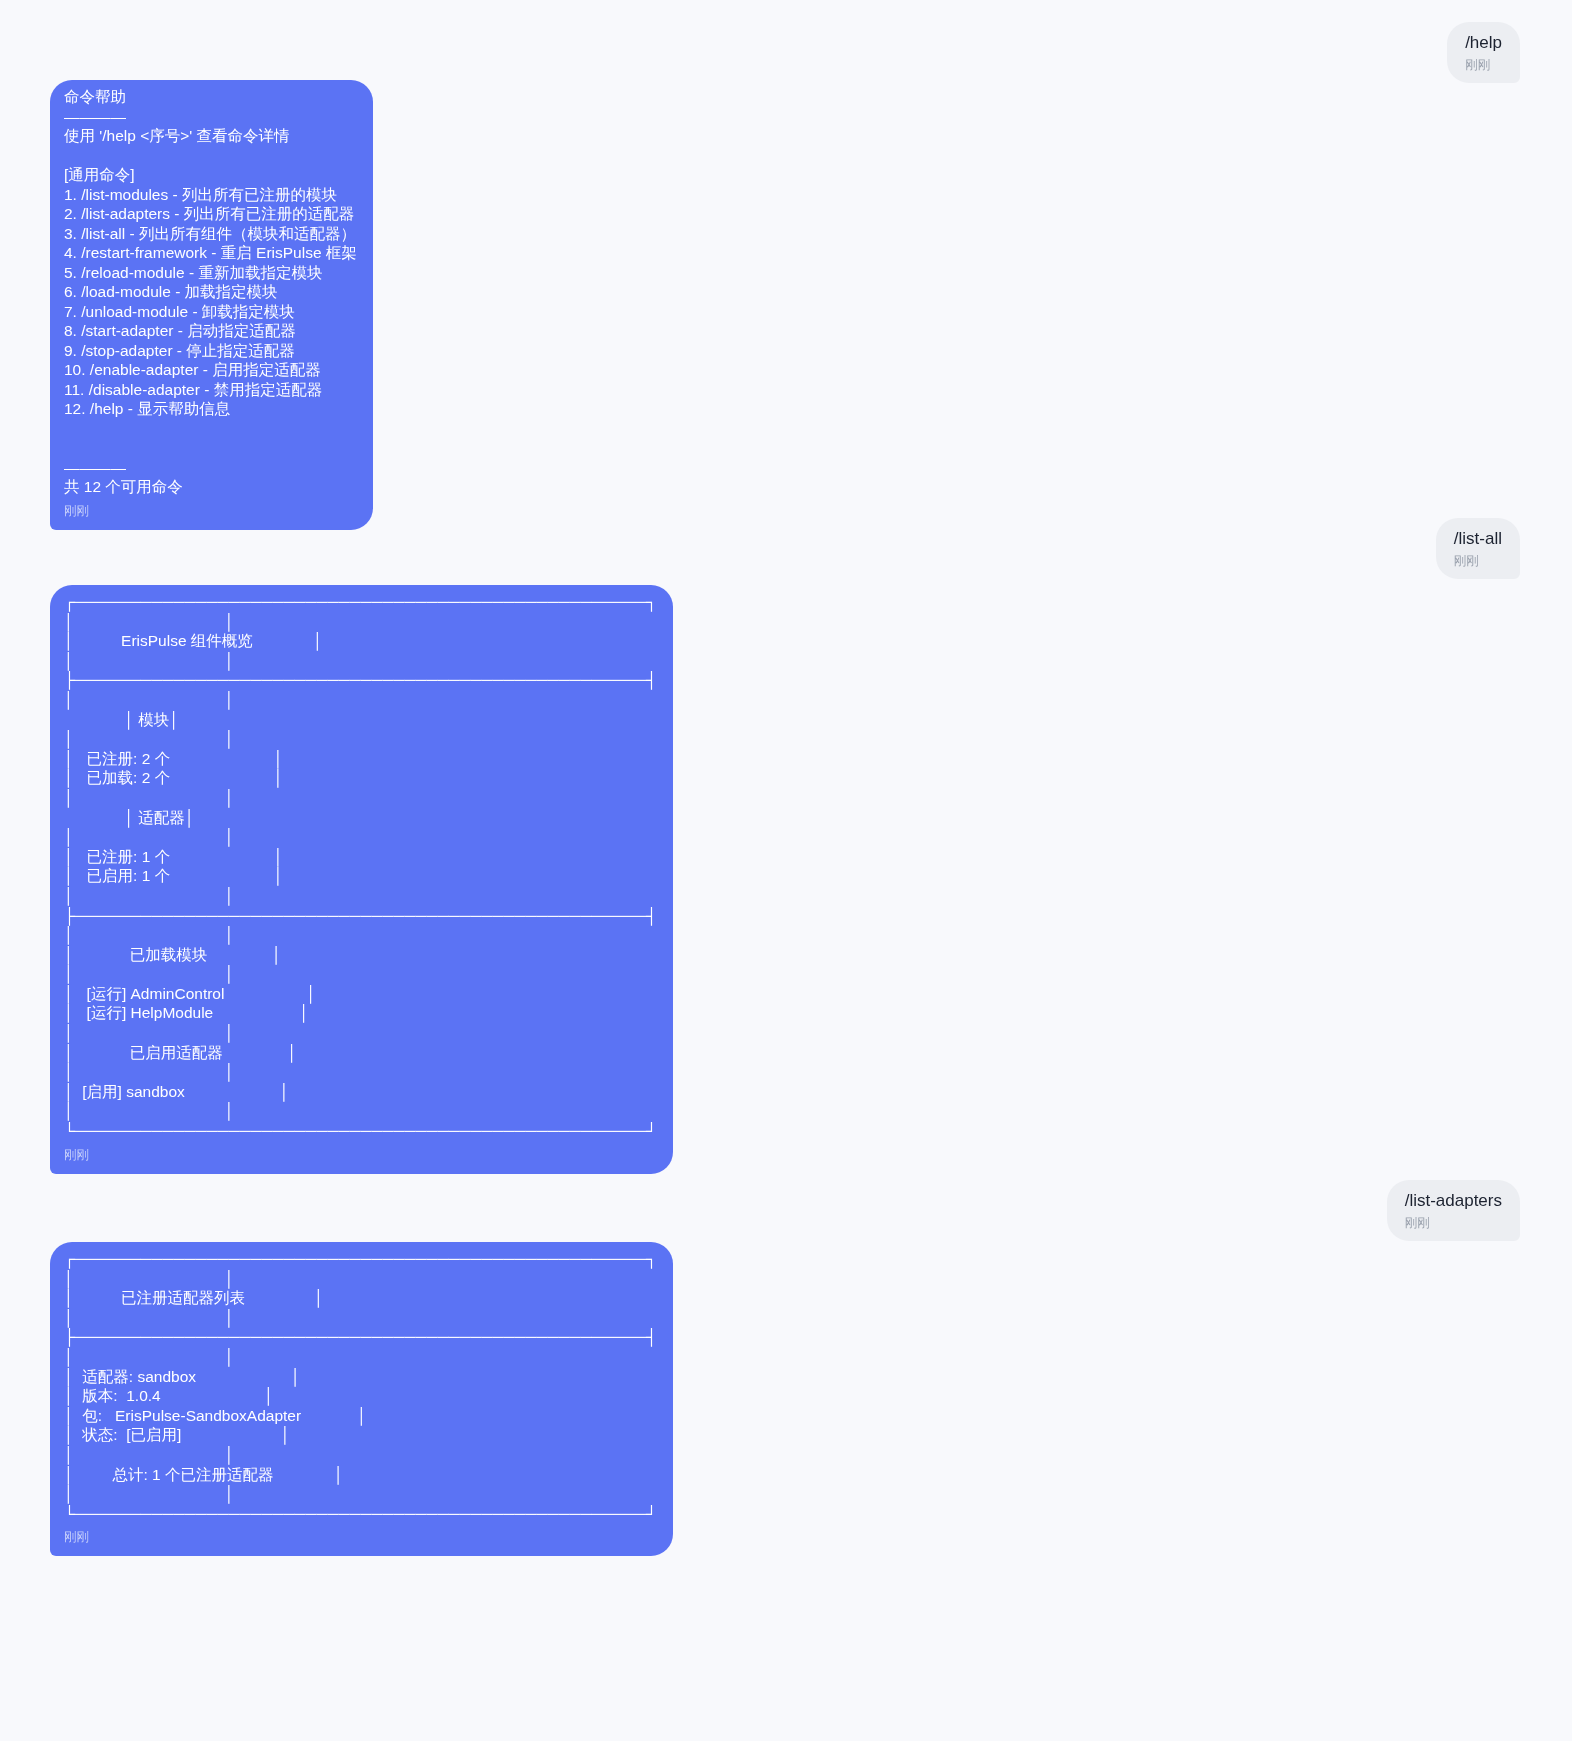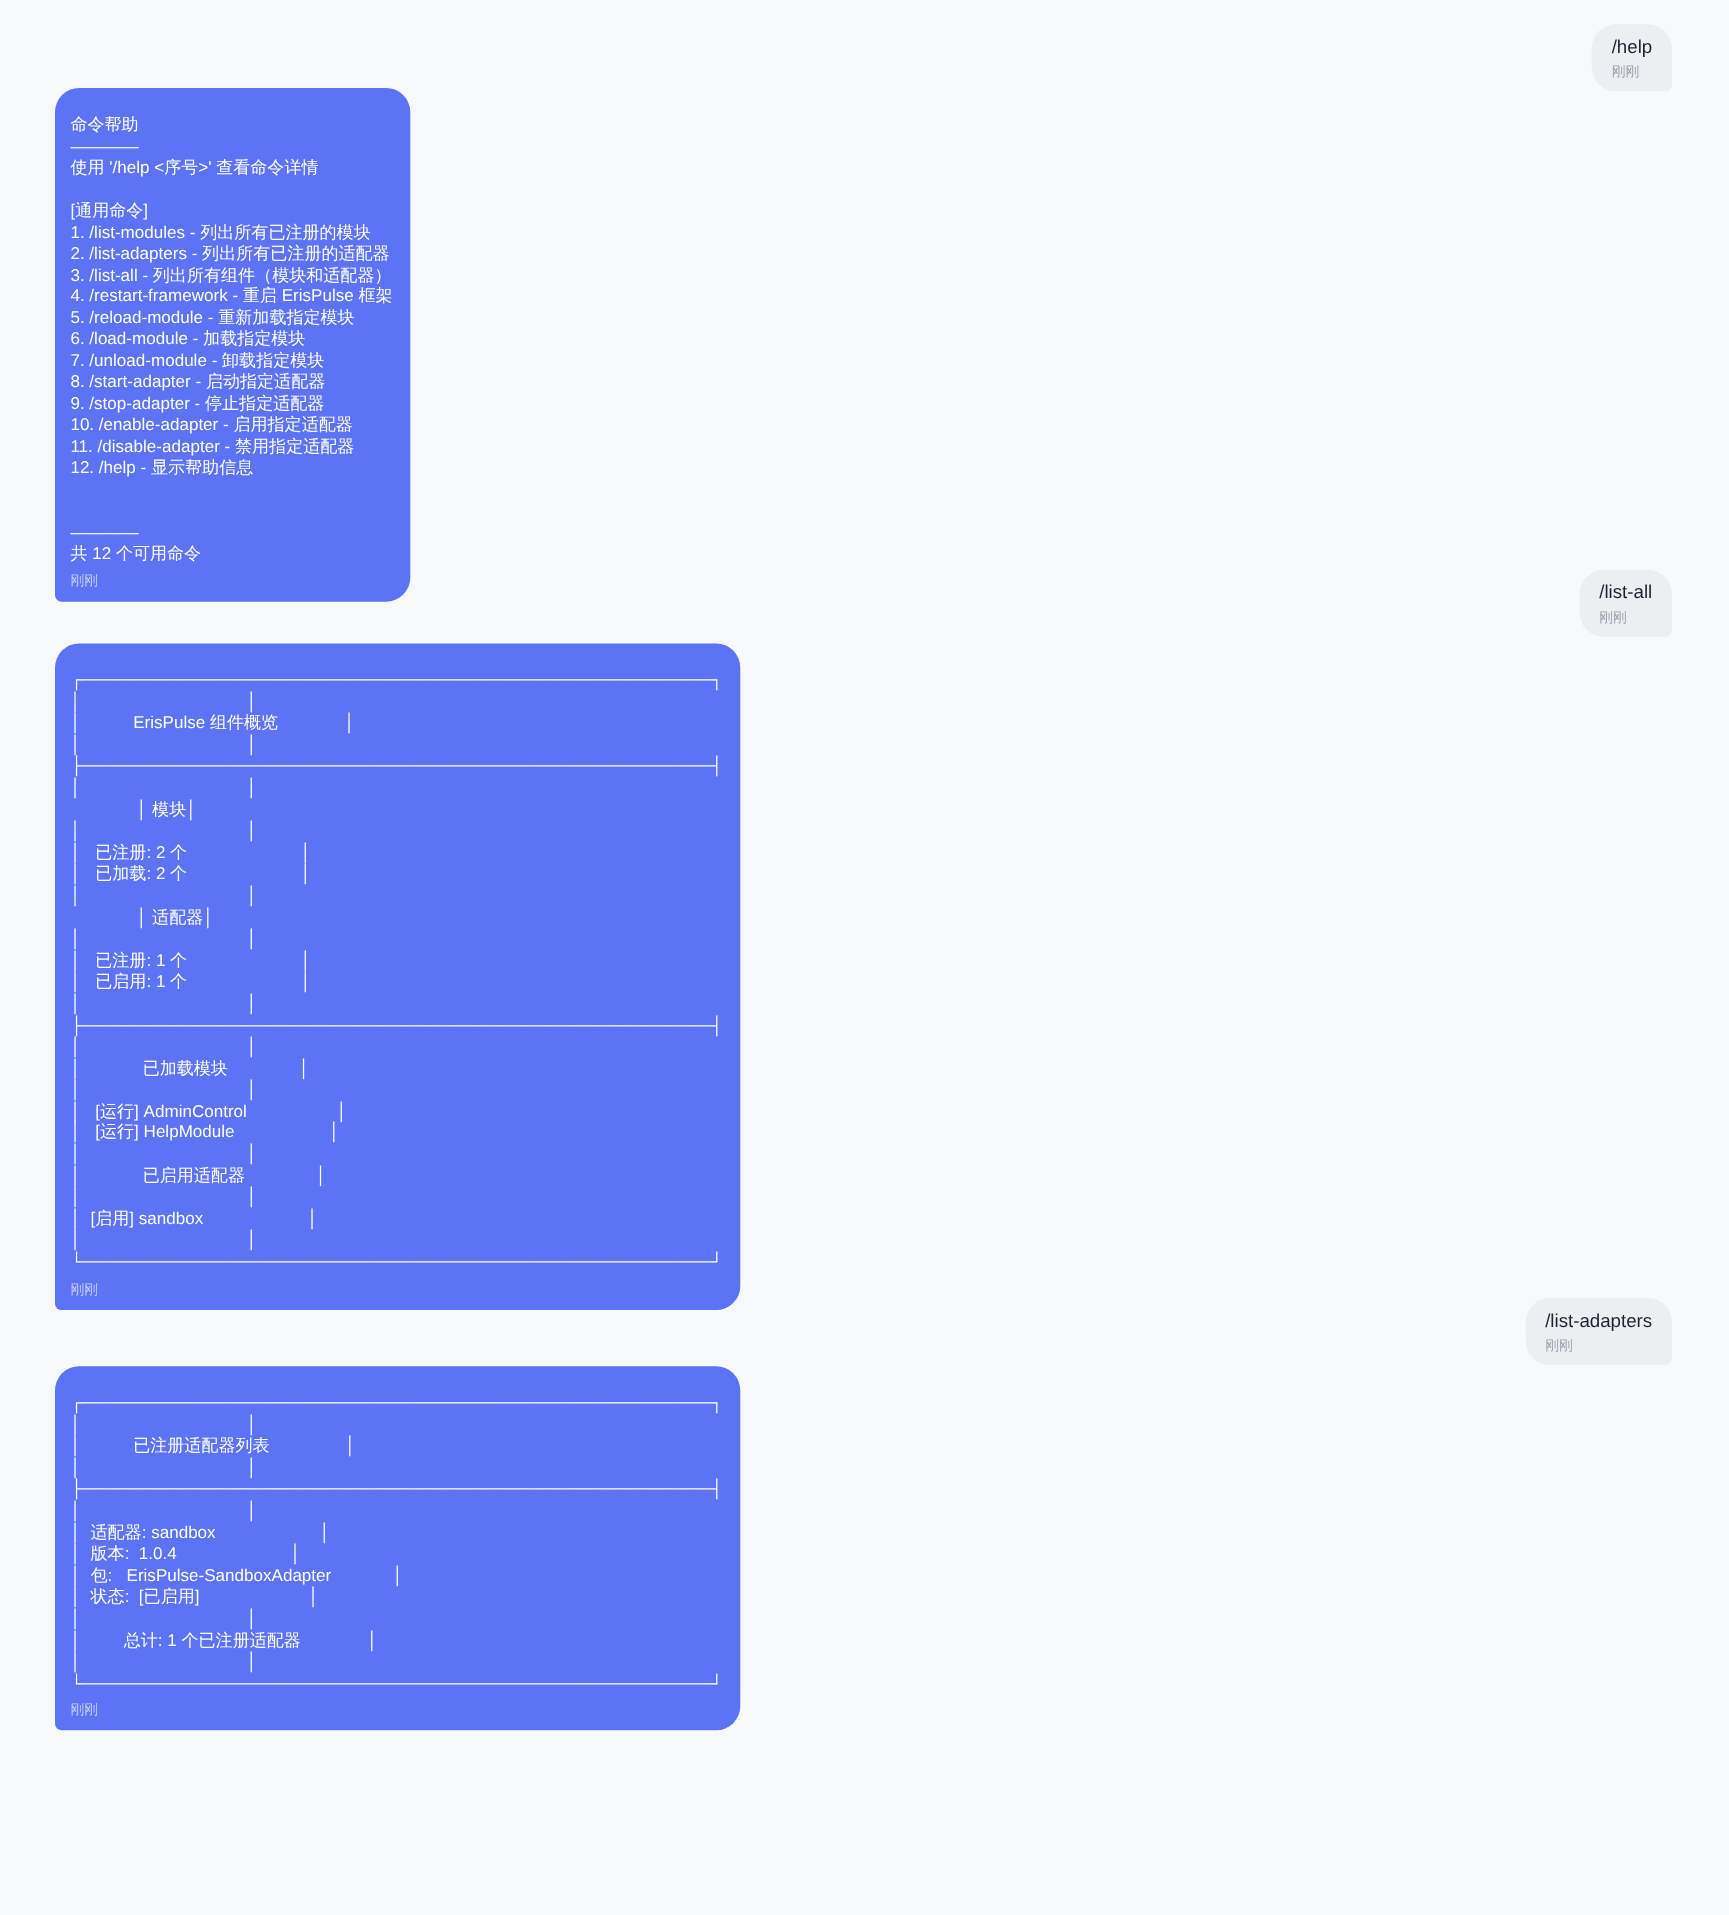--- a/index.html
+++ b/index.html
@@ -46,7 +46,7 @@
   .bubble-bot {
     background: #5b73f4;
     border-radius: 22px 22px 22px 6px;
-    padding: 24px 16px 10px 14px;
+    padding: 7px 16px 10px 14px;
     color: #ffffff;
     max-width: 1000px;
     display: inline-block;

